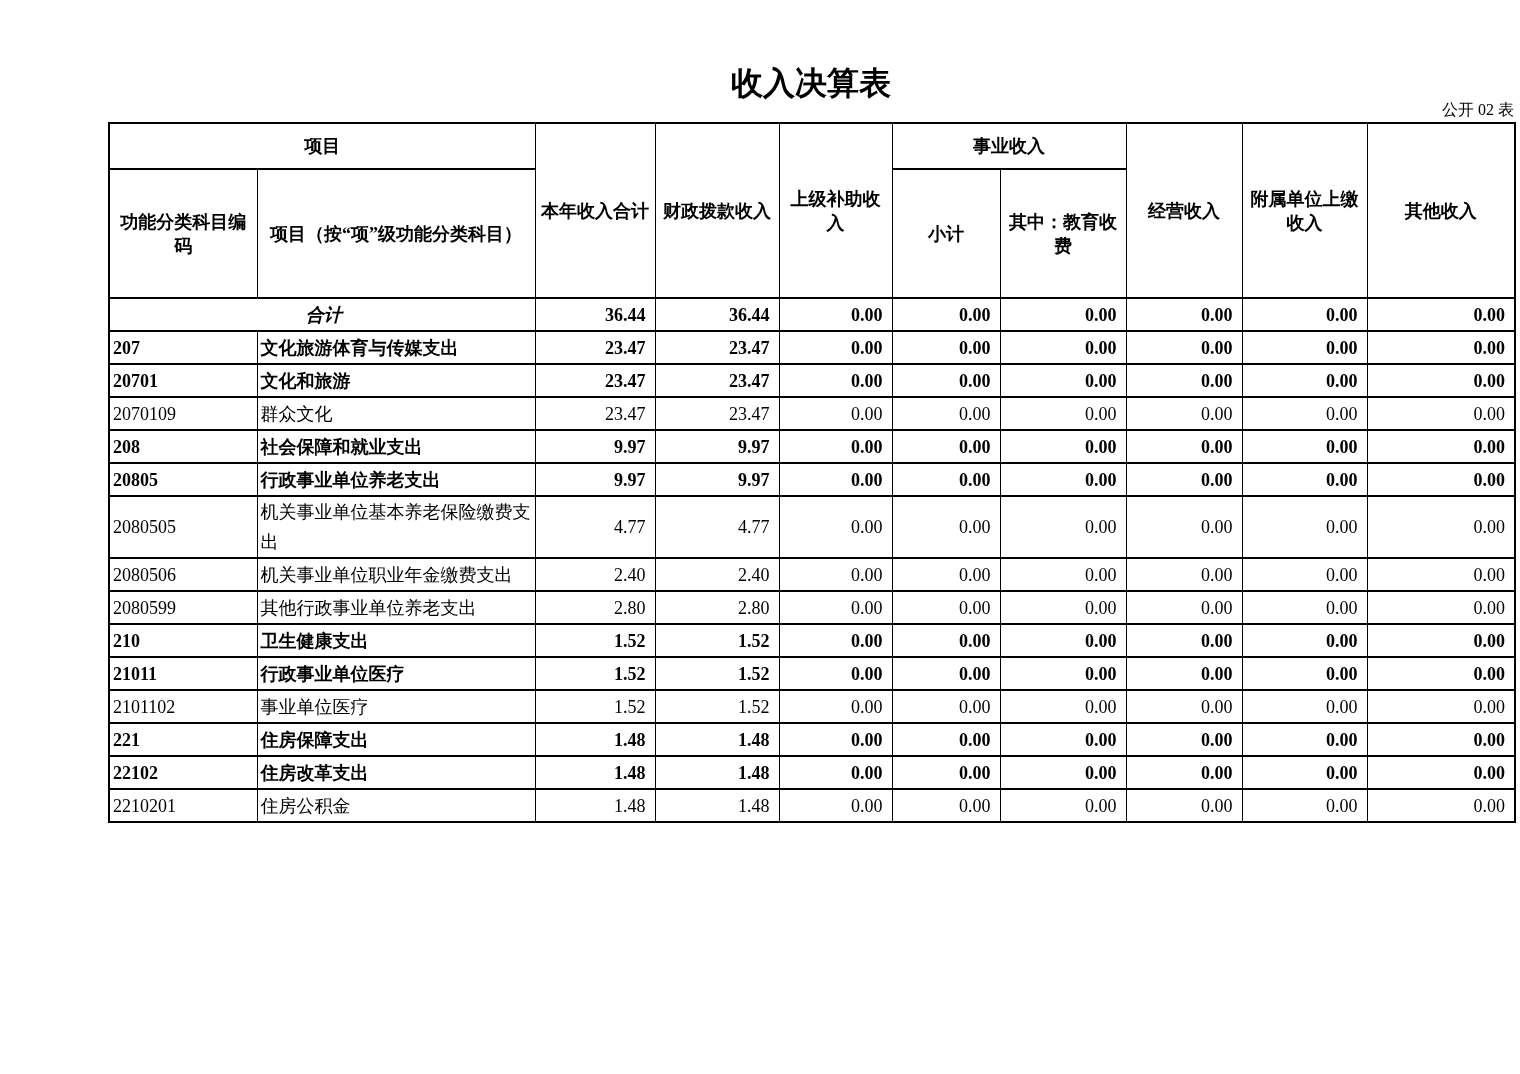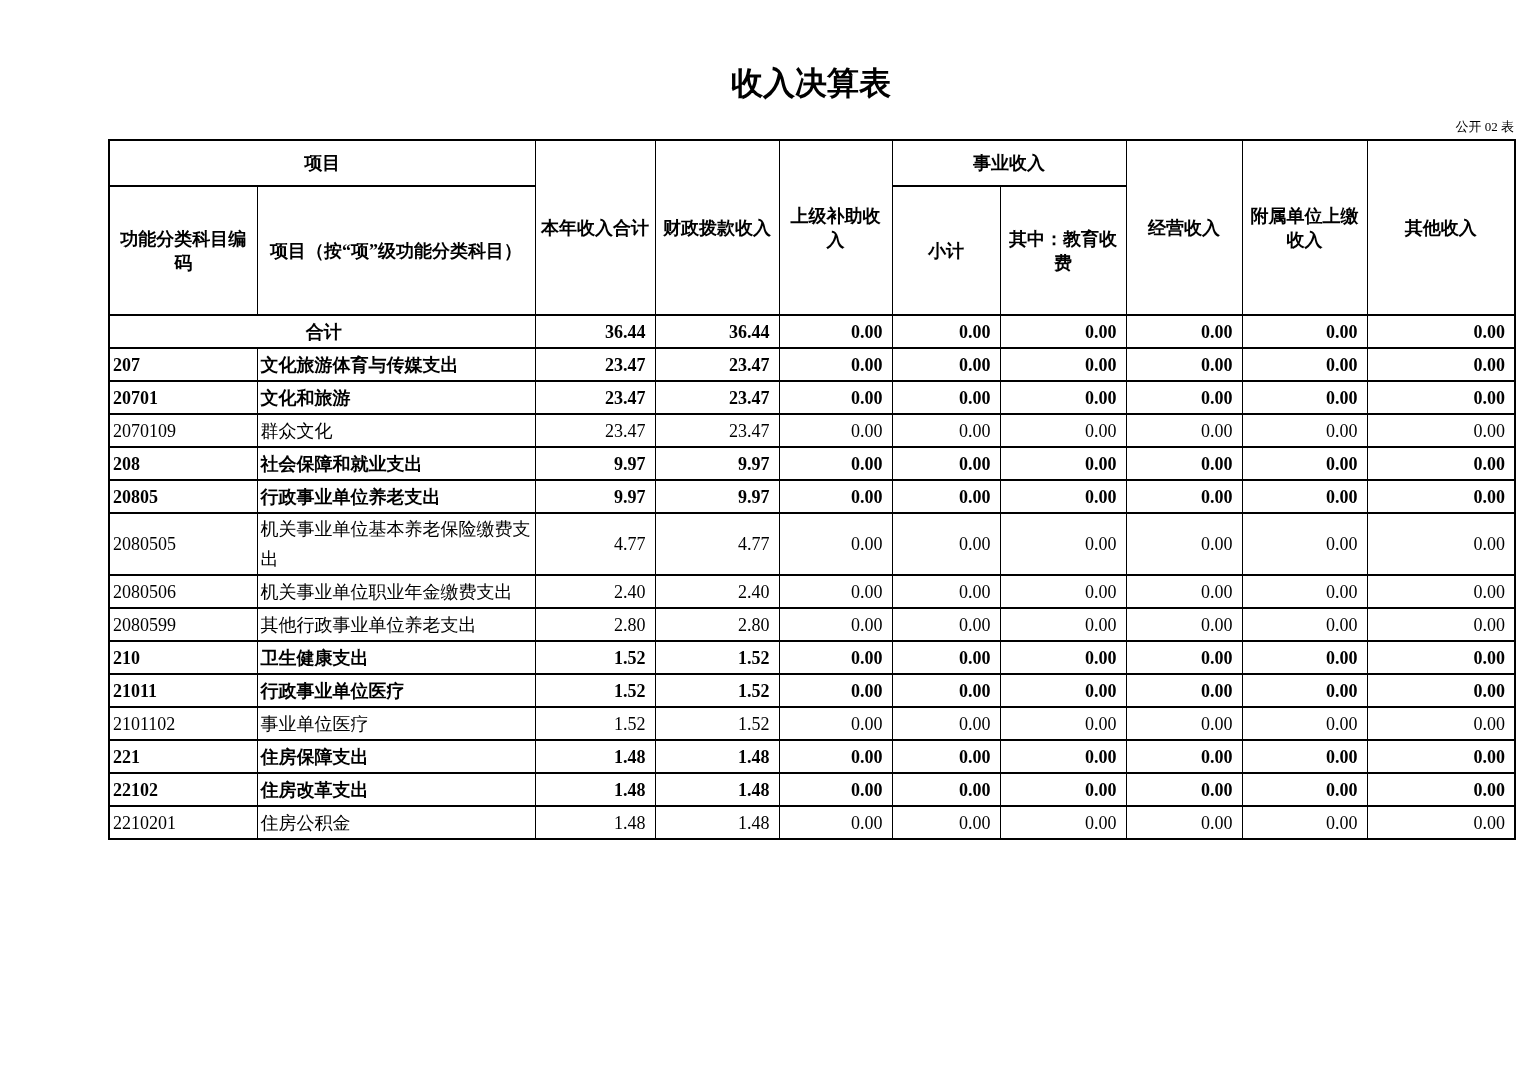--- a/index.html
+++ b/index.html
@@ -27,9 +27,8 @@
     line-height: 34px;
   }
   .table-code-line {
-    margin-top: 17px;
     text-align: right;
-    font-size: 13px;
+    font-size: 16px;
     line-height: 20px;
   }
   .unit-line {

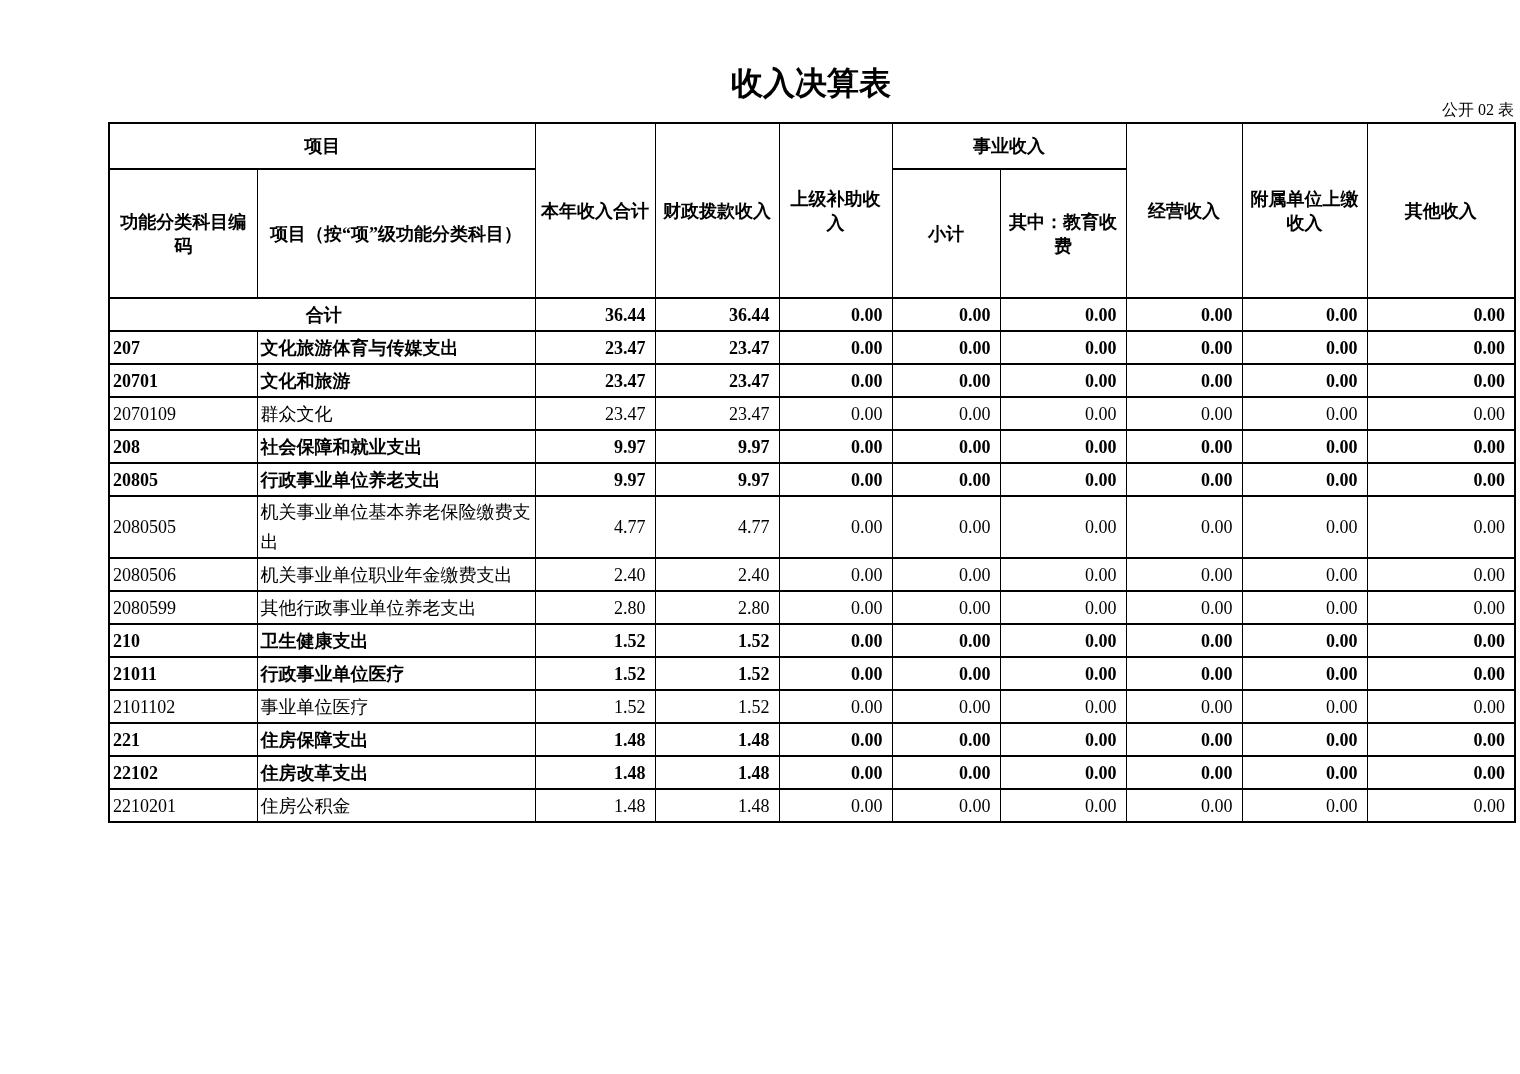--- a/index.html
+++ b/index.html
@@ -64,7 +64,7 @@
   tbody td { height: 33px; line-height: 28px; vertical-align: middle; }
   td.c-code { text-align: left; padding-left: 3px; }
   td.c-name { text-align: left; padding-left: 3px; line-height: 30px; }
-  td.c-name.center { text-align: center; }
+  td.c-name.center { text-align: center; font-style: italic; }
   td.c-num { text-align: right; padding-right: 9px; }
   tr.bold td { font-weight: bold; }
   .notes {

